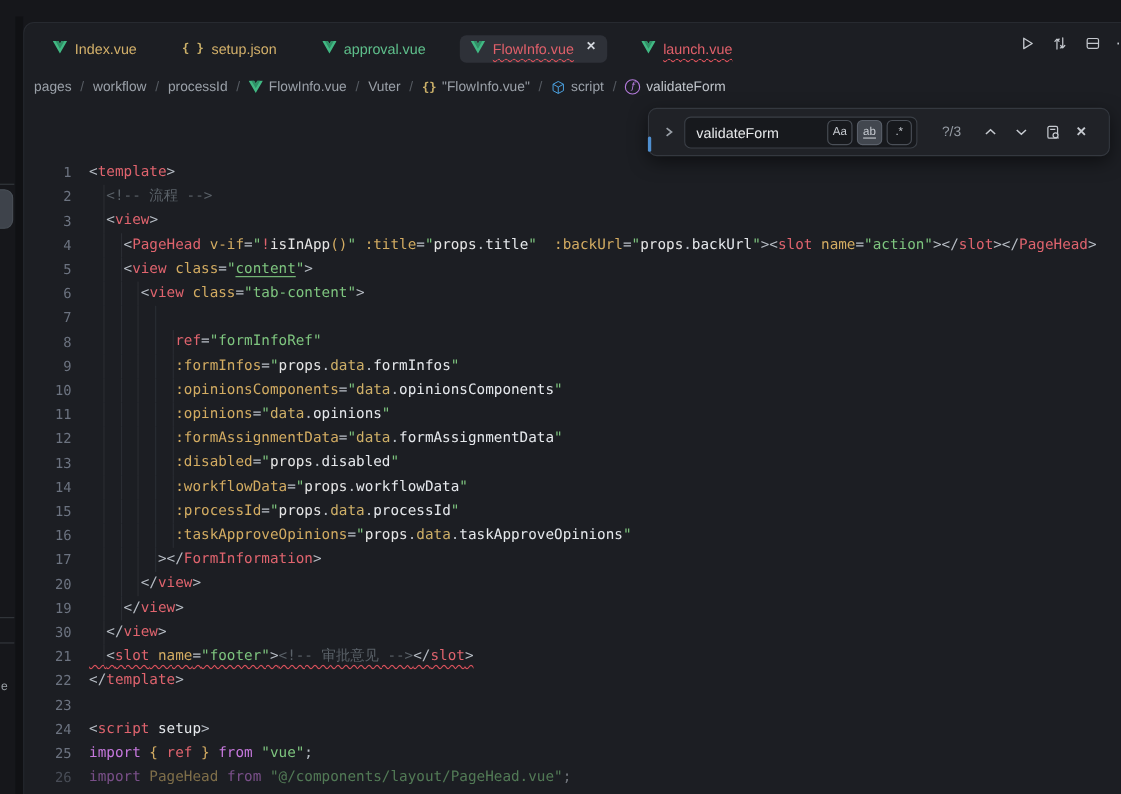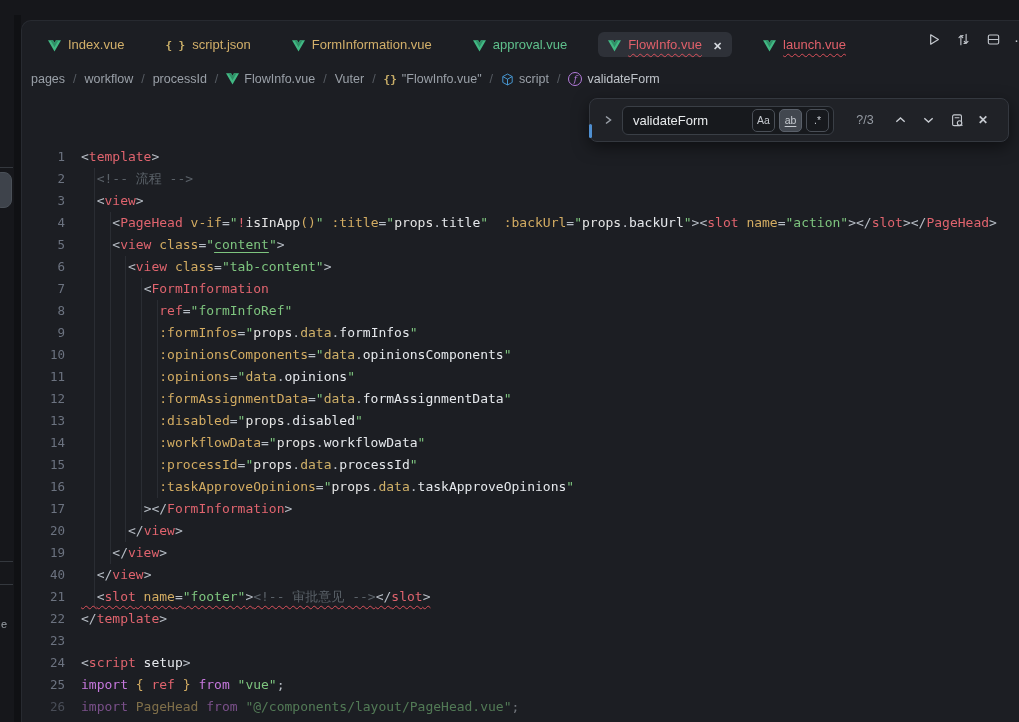--- a/index.html
+++ b/index.html
@@ -22,7 +22,7 @@
     border-top-left-radius:10px;border-top:1px solid #272a30;border-left:1px solid #272a30;overflow:hidden;}
   
   .tabbar{position:absolute;left:0;top:7px;right:0;height:32px;display:flex;align-items:center;padding-left:16px;}
-  .tab{display:flex;align-items:flex-end;gap:7px;padding:5px 10px;margin-right:21px;border-radius:6px;font-size:13px;white-space:nowrap;cursor:default;}
+  .tab{display:flex;align-items:flex-start;gap:7px;padding:5px 10px;margin-right:21px;border-radius:6px;font-size:13px;white-space:nowrap;cursor:default;}
   .tab.active{background:#2e3138;}
   .t-yellow{color:#d3b06a}.t-green{color:#5fc08c}.t-red{color:#e0606a}
   .wavy{text-decoration:underline wavy #d9505a;text-decoration-thickness:1px;text-underline-offset:4px;text-decoration-skip-ink:none;}

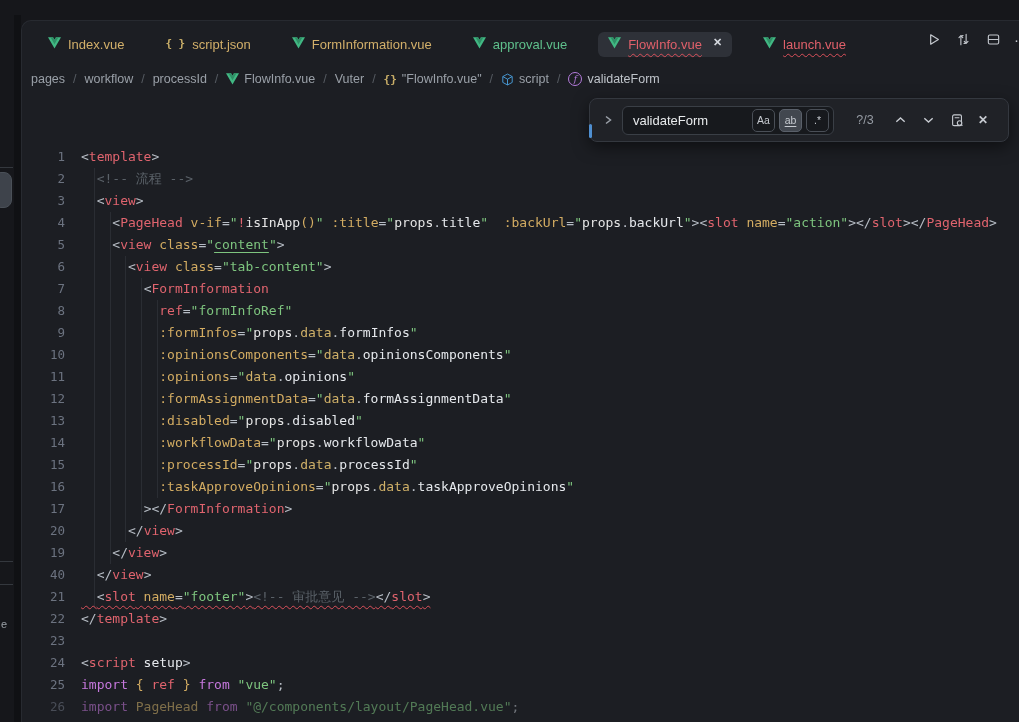--- a/index.html
+++ b/index.html
@@ -91,7 +91,7 @@
         </div>
         <div class="tab">
           <span class="json-ic">{ }</span>
-          <span class="t-yellow">script.json</span>
+          <span class="t-yellow">setup.json</span>
         </div>
         <div class="tab">
           <svg width="13" height="12" viewBox="0 0 24 21">

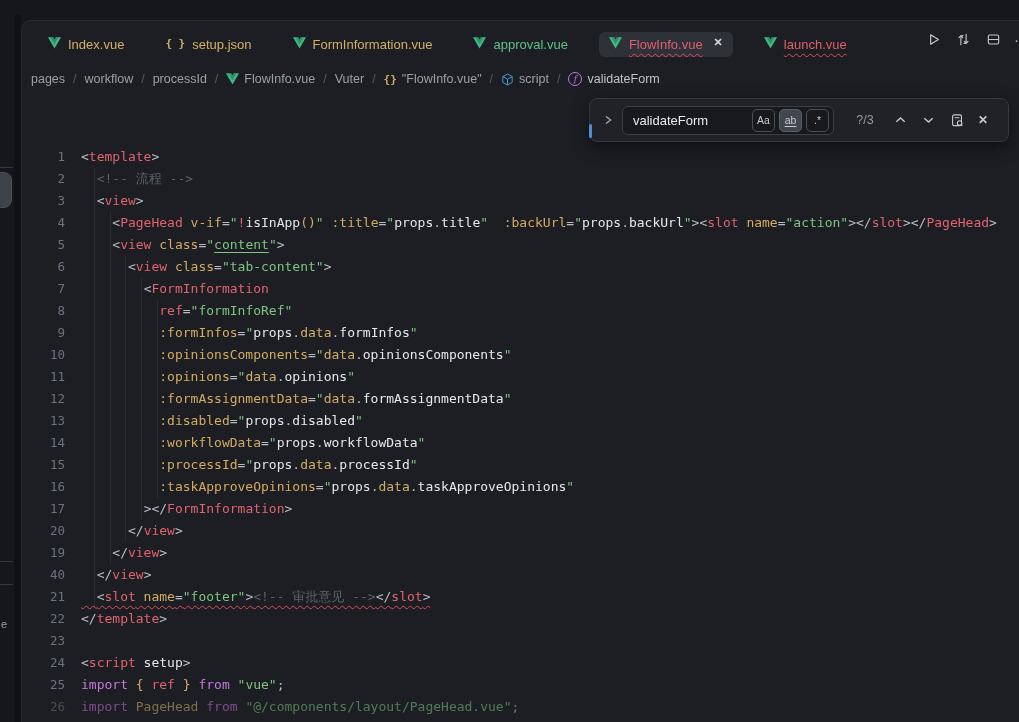--- a/index.html
+++ b/index.html
@@ -92,13 +92,6 @@
         <div class="tab">
           <span class="json-ic">{ }</span>
           <span class="t-yellow">setup.json</span>
-        </div>
-        <div class="tab">
-          <svg width="13" height="12" viewBox="0 0 24 21">
-            <path fill="#41b883" d="M14.7 0L12 4.7 9.3 0H0l12 20.8L24 0z"></path>
-            <path fill="#2f8f66" d="M14.7 0L12 4.7 9.3 0H4.6L12 12.9 19.4 0z"></path>
-          </svg>
-          <span class="t-yellow">FormInformation.vue</span>
         </div>
         <div class="tab">
           <svg width="13" height="12" viewBox="0 0 24 21">

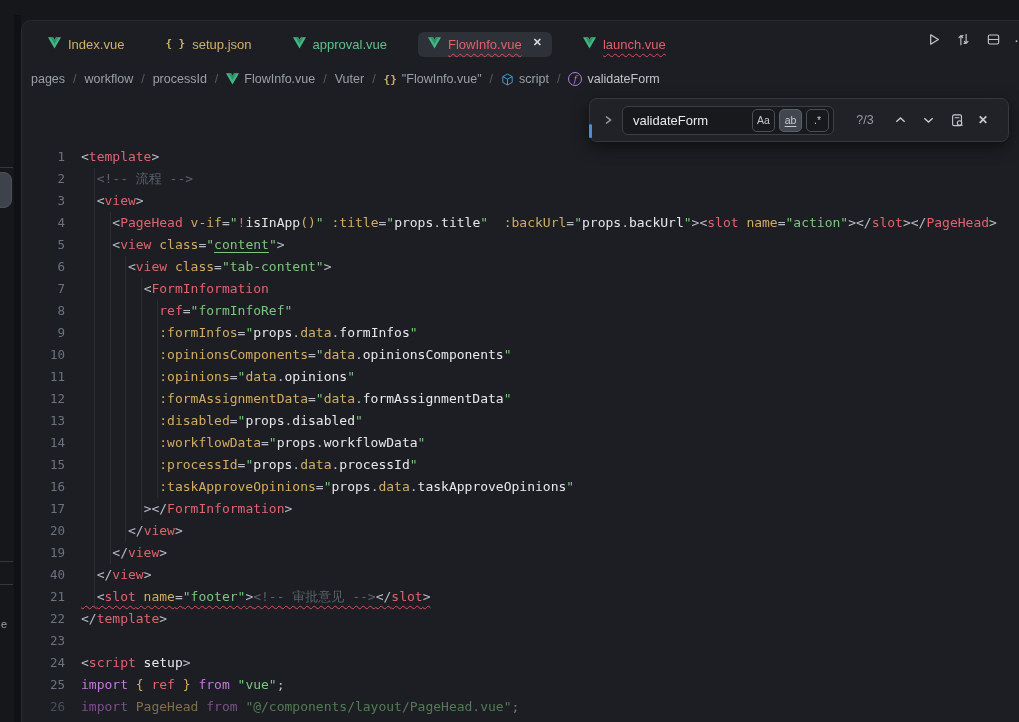--- a/index.html
+++ b/index.html
@@ -236,7 +236,7 @@
         <div class="line"><span class="num">4</span><span class="guide" style="left: 72px;"></span><span class="guide" style="left: 87.654px;"></span><span class="ltext">    <span class="tok-p">&lt;</span><span class="tok-tag">PageHead</span><span class="tok-attr"> v-if</span><span class="tok-p">=</span><span class="tok-str">"</span><span class="tok-tag">!</span><span class="tok-blue">isInApp</span><span class="tok-attr">()</span><span class="tok-str">"</span><span class="tok-attr"> :title</span><span class="tok-p">=</span><span class="tok-str">"</span><span class="tok-blue">props</span><span class="tok-p">.</span><span class="tok-mem">title</span><span class="tok-str">"</span><span class="tok-attr">  :backUrl</span><span class="tok-p">=</span><span class="tok-str">"</span><span class="tok-blue">props</span><span class="tok-p">.</span><span class="tok-mem">backUrl</span><span class="tok-str">"</span><span class="tok-p">&gt;&lt;</span><span class="tok-tag">slot</span><span class="tok-attr"> name</span><span class="tok-p">=</span><span class="tok-str">"action"</span><span class="tok-p">&gt;&lt;/</span><span class="tok-tag">slot</span><span class="tok-p">&gt;&lt;/</span><span class="tok-tag">PageHead</span><span class="tok-p">&gt;</span></span></div>
         <div class="line"><span class="num">5</span><span class="guide" style="left: 72px;"></span><span class="guide" style="left: 87.654px;"></span><span class="ltext">    <span class="tok-p">&lt;</span><span class="tok-tag">view</span><span class="tok-attr"> class</span><span class="tok-p">=</span><span class="tok-str">"</span><span class="tok-strU">content</span><span class="tok-str">"</span><span class="tok-p">&gt;</span></span></div>
         <div class="line"><span class="num">6</span><span class="guide" style="left: 72px;"></span><span class="guide" style="left: 87.654px;"></span><span class="guide" style="left: 103.308px;"></span><span class="ltext">      <span class="tok-p">&lt;</span><span class="tok-tag">view</span><span class="tok-attr"> class</span><span class="tok-p">=</span><span class="tok-str">"tab-content"</span><span class="tok-p">&gt;</span></span></div>
-        <div class="line"><span class="num">7</span><span class="guide" style="left: 72px;"></span><span class="guide" style="left: 87.654px;"></span><span class="guide" style="left: 103.308px;"></span><span class="guide" style="left: 118.962px;"></span><span class="ltext">        <span class="tok-p">&lt;</span><span class="tok-tag">FormInformation</span></span></div>
+        <div class="line"><span class="num">7</span><span class="guide" style="left: 72px;"></span><span class="guide" style="left: 87.654px;"></span><span class="guide" style="left: 103.308px;"></span><span class="guide" style="left: 118.962px;"></span></div>
         <div class="line"><span class="num">8</span><span class="guide" style="left: 72px;"></span><span class="guide" style="left: 87.654px;"></span><span class="guide" style="left: 103.308px;"></span><span class="guide" style="left: 118.962px;"></span><span class="guide" style="left: 134.616px;"></span><span class="ltext">          <span class="tok-tag">ref</span><span class="tok-p">=</span><span class="tok-str">"formInfoRef"</span></span></div>
         <div class="line"><span class="num">9</span><span class="guide" style="left: 72px;"></span><span class="guide" style="left: 87.654px;"></span><span class="guide" style="left: 103.308px;"></span><span class="guide" style="left: 118.962px;"></span><span class="guide" style="left: 134.616px;"></span><span class="ltext">          <span class="tok-attr">:formInfos</span><span class="tok-p">=</span><span class="tok-str">"</span><span class="tok-blue">props</span><span class="tok-p">.</span><span class="tok-kh">data</span><span class="tok-p">.</span><span class="tok-mem">formInfos</span><span class="tok-str">"</span></span></div>
         <div class="line"><span class="num">10</span><span class="guide" style="left: 72px;"></span><span class="guide" style="left: 87.654px;"></span><span class="guide" style="left: 103.308px;"></span><span class="guide" style="left: 118.962px;"></span><span class="guide" style="left: 134.616px;"></span><span class="ltext">          <span class="tok-attr">:opinionsComponents</span><span class="tok-p">=</span><span class="tok-str">"</span><span class="tok-kh">data</span><span class="tok-p">.</span><span class="tok-mem">opinionsComponents</span><span class="tok-str">"</span></span></div>

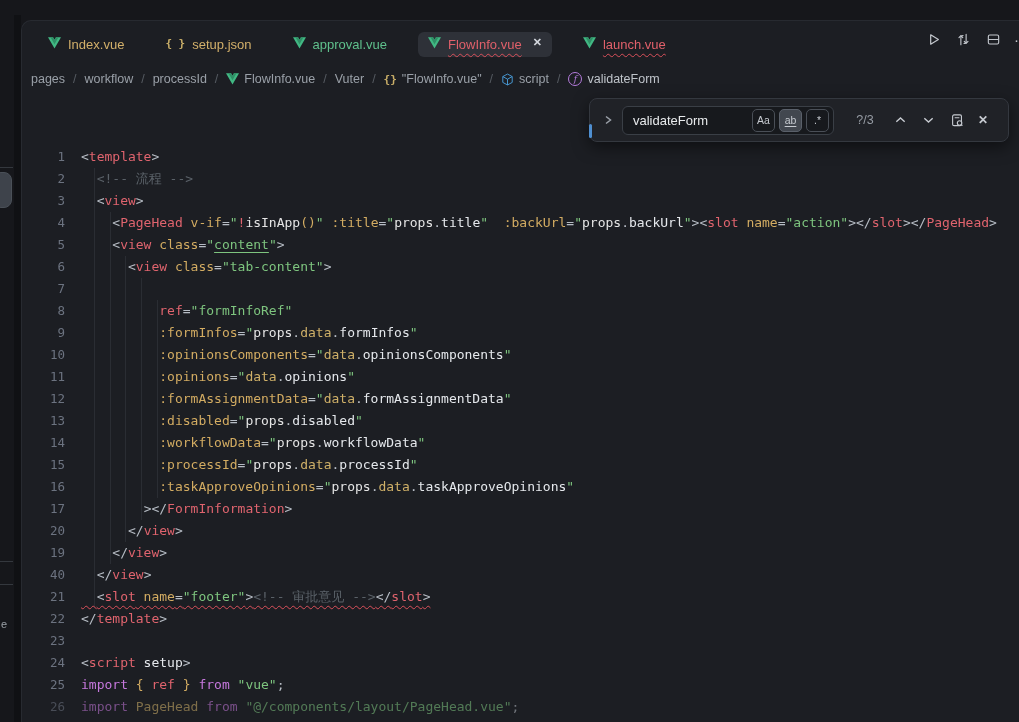--- a/index.html
+++ b/index.html
@@ -249,7 +249,7 @@
         <div class="line"><span class="num">17</span><span class="guide" style="left: 72px;"></span><span class="guide" style="left: 87.654px;"></span><span class="guide" style="left: 103.308px;"></span><span class="guide" style="left: 118.962px;"></span><span class="ltext">        <span class="tok-p">&gt;&lt;/</span><span class="tok-tag">FormInformation</span><span class="tok-p">&gt;</span></span></div>
         <div class="line"><span class="num">20</span><span class="guide" style="left: 72px;"></span><span class="guide" style="left: 87.654px;"></span><span class="guide" style="left: 103.308px;"></span><span class="ltext">      <span class="tok-p">&lt;/</span><span class="tok-tag">view</span><span class="tok-p">&gt;</span></span></div>
         <div class="line"><span class="num">19</span><span class="guide" style="left: 72px;"></span><span class="guide" style="left: 87.654px;"></span><span class="ltext">    <span class="tok-p">&lt;/</span><span class="tok-tag">view</span><span class="tok-p">&gt;</span></span></div>
-        <div class="line"><span class="num">40</span><span class="guide" style="left: 72px;"></span><span class="ltext">  <span class="tok-p">&lt;/</span><span class="tok-tag">view</span><span class="tok-p">&gt;</span></span></div>
+        <div class="line"><span class="num">30</span><span class="guide" style="left: 72px;"></span><span class="ltext">  <span class="tok-p">&lt;/</span><span class="tok-tag">view</span><span class="tok-p">&gt;</span></span></div>
         <div class="line"><span class="num">21</span><span class="guide" style="left: 72px;"></span><span class="ltext wavy">  <span class="tok-p">&lt;</span><span class="tok-tag">slot</span><span class="tok-attr"> name</span><span class="tok-p">=</span><span class="tok-str">"footer"</span><span class="tok-p">&gt;</span><span class="tok-cm">&lt;!-- 审批意见 --&gt;</span><span class="tok-p">&lt;/</span><span class="tok-tag">slot</span><span class="tok-p">&gt;</span></span></div>
         <div class="line"><span class="num">22</span><span class="ltext"><span class="tok-p">&lt;/</span><span class="tok-tag">template</span><span class="tok-p">&gt;</span></span></div>
         <div class="line"><span class="num">23</span><span class="ltext"></span></div>

